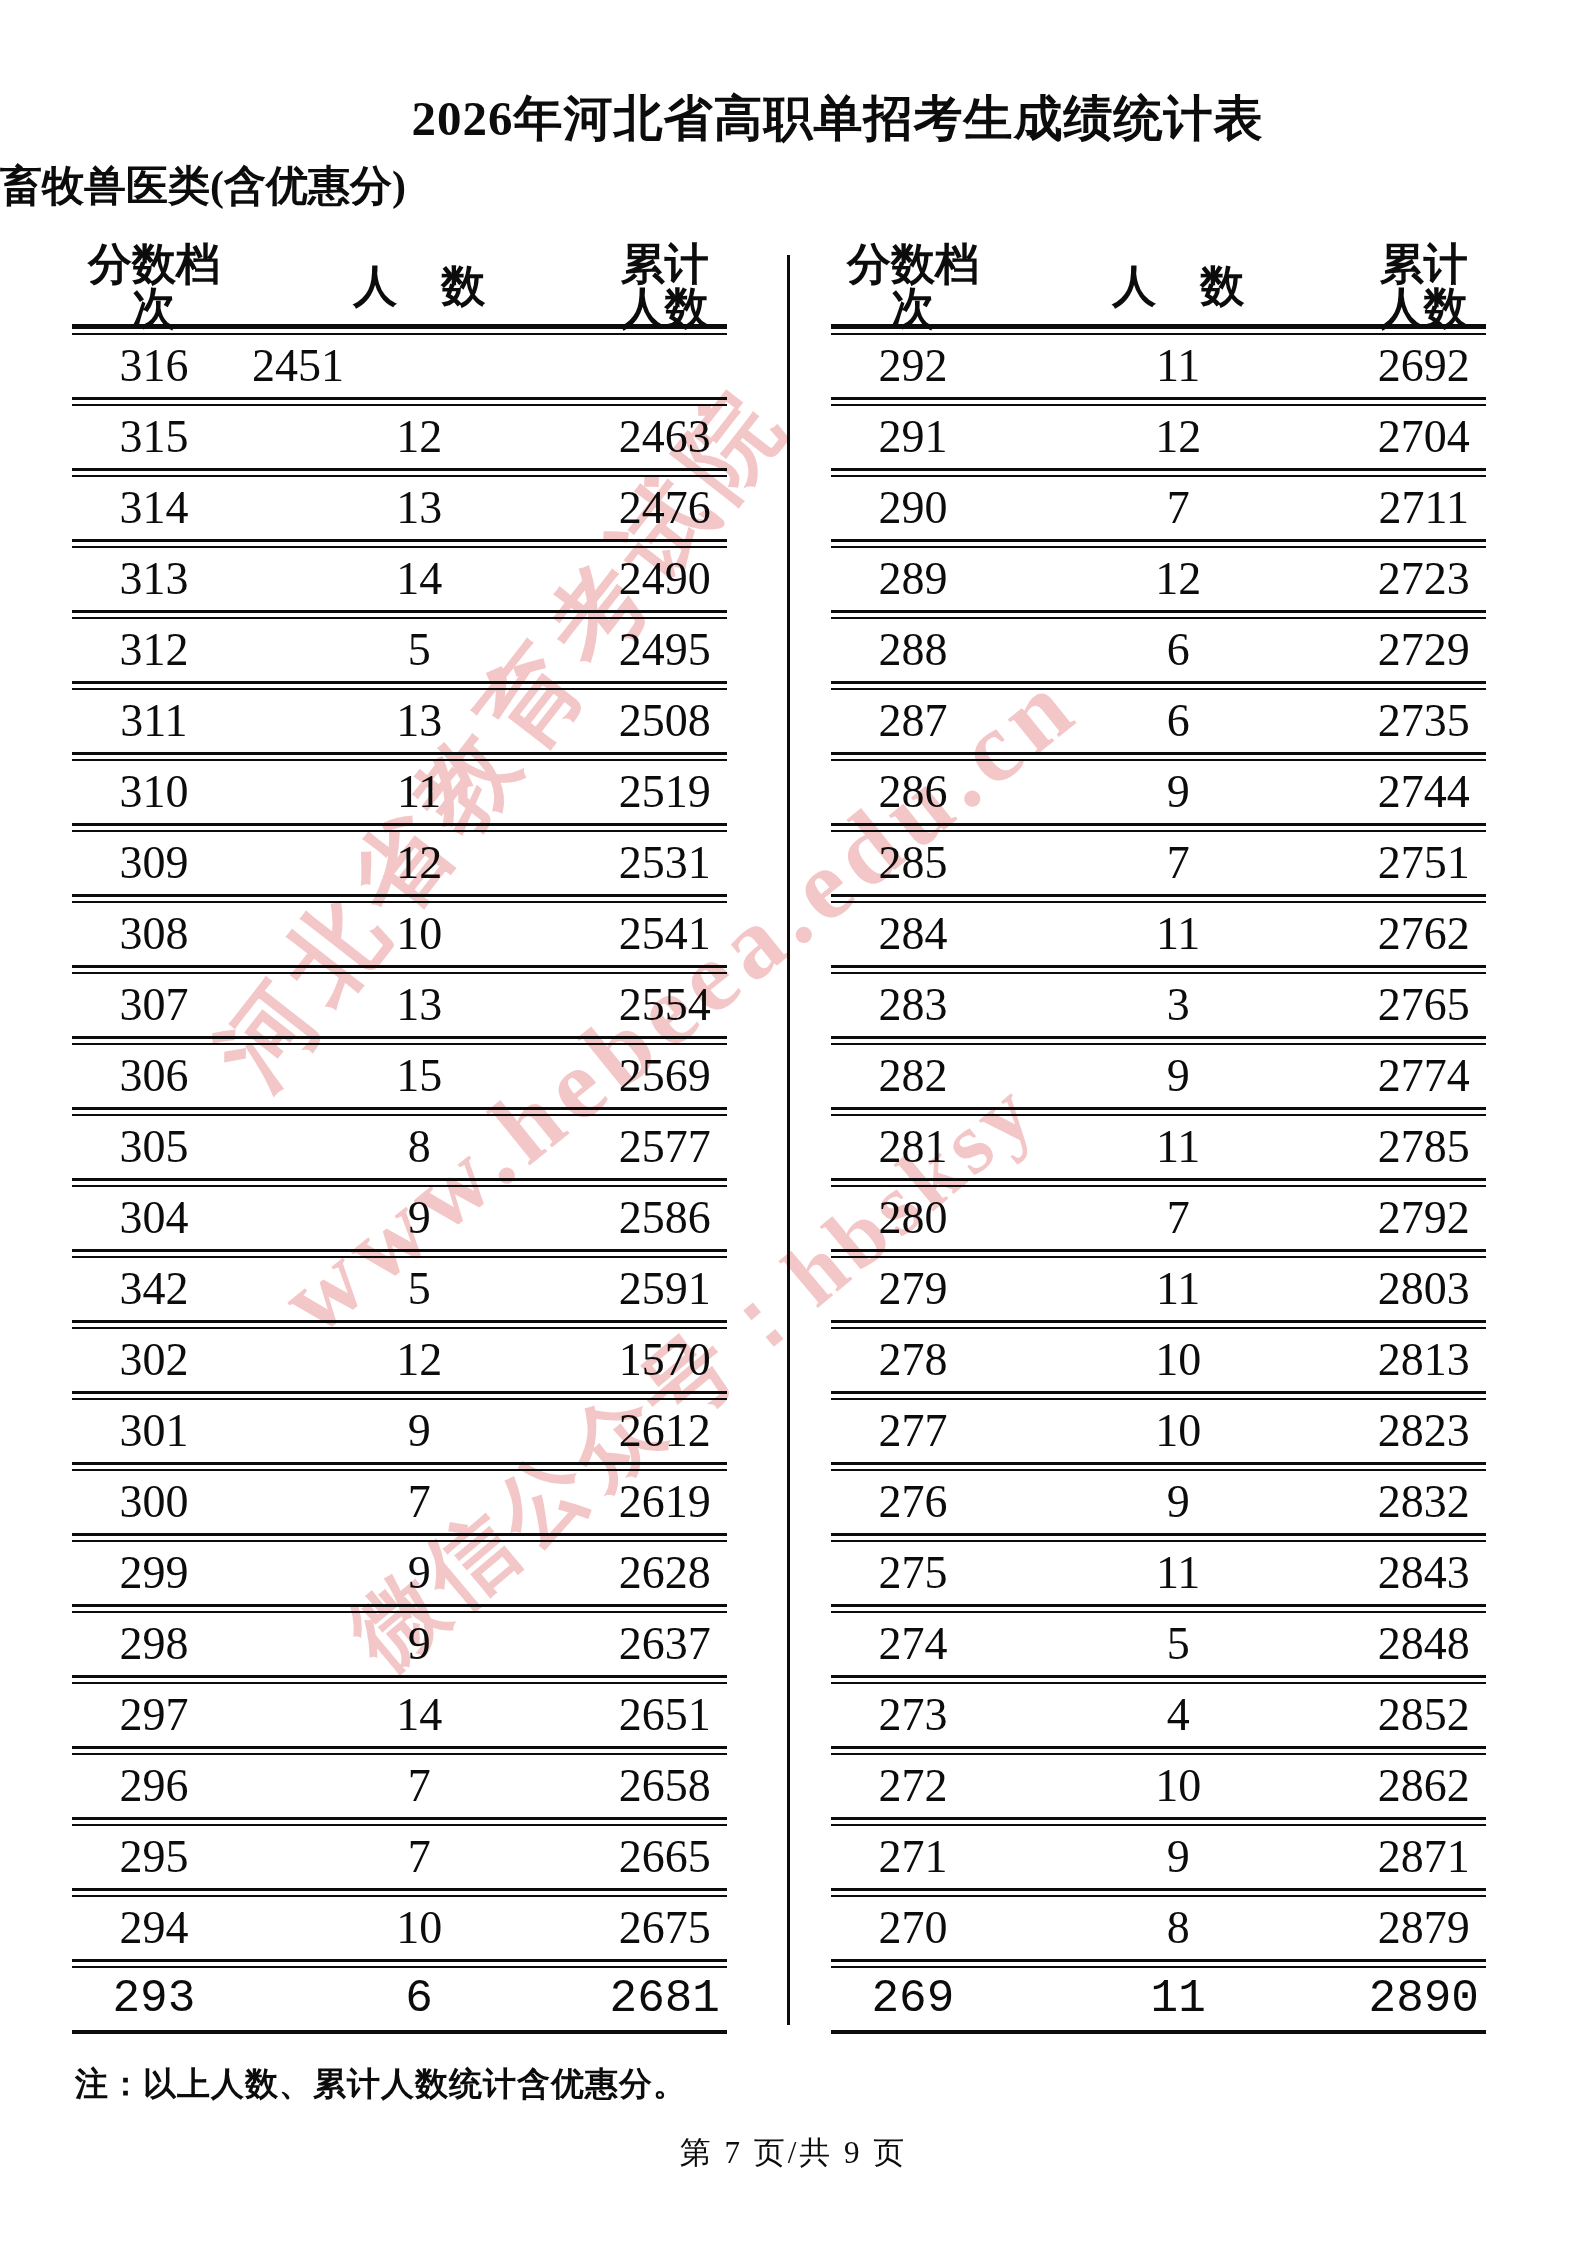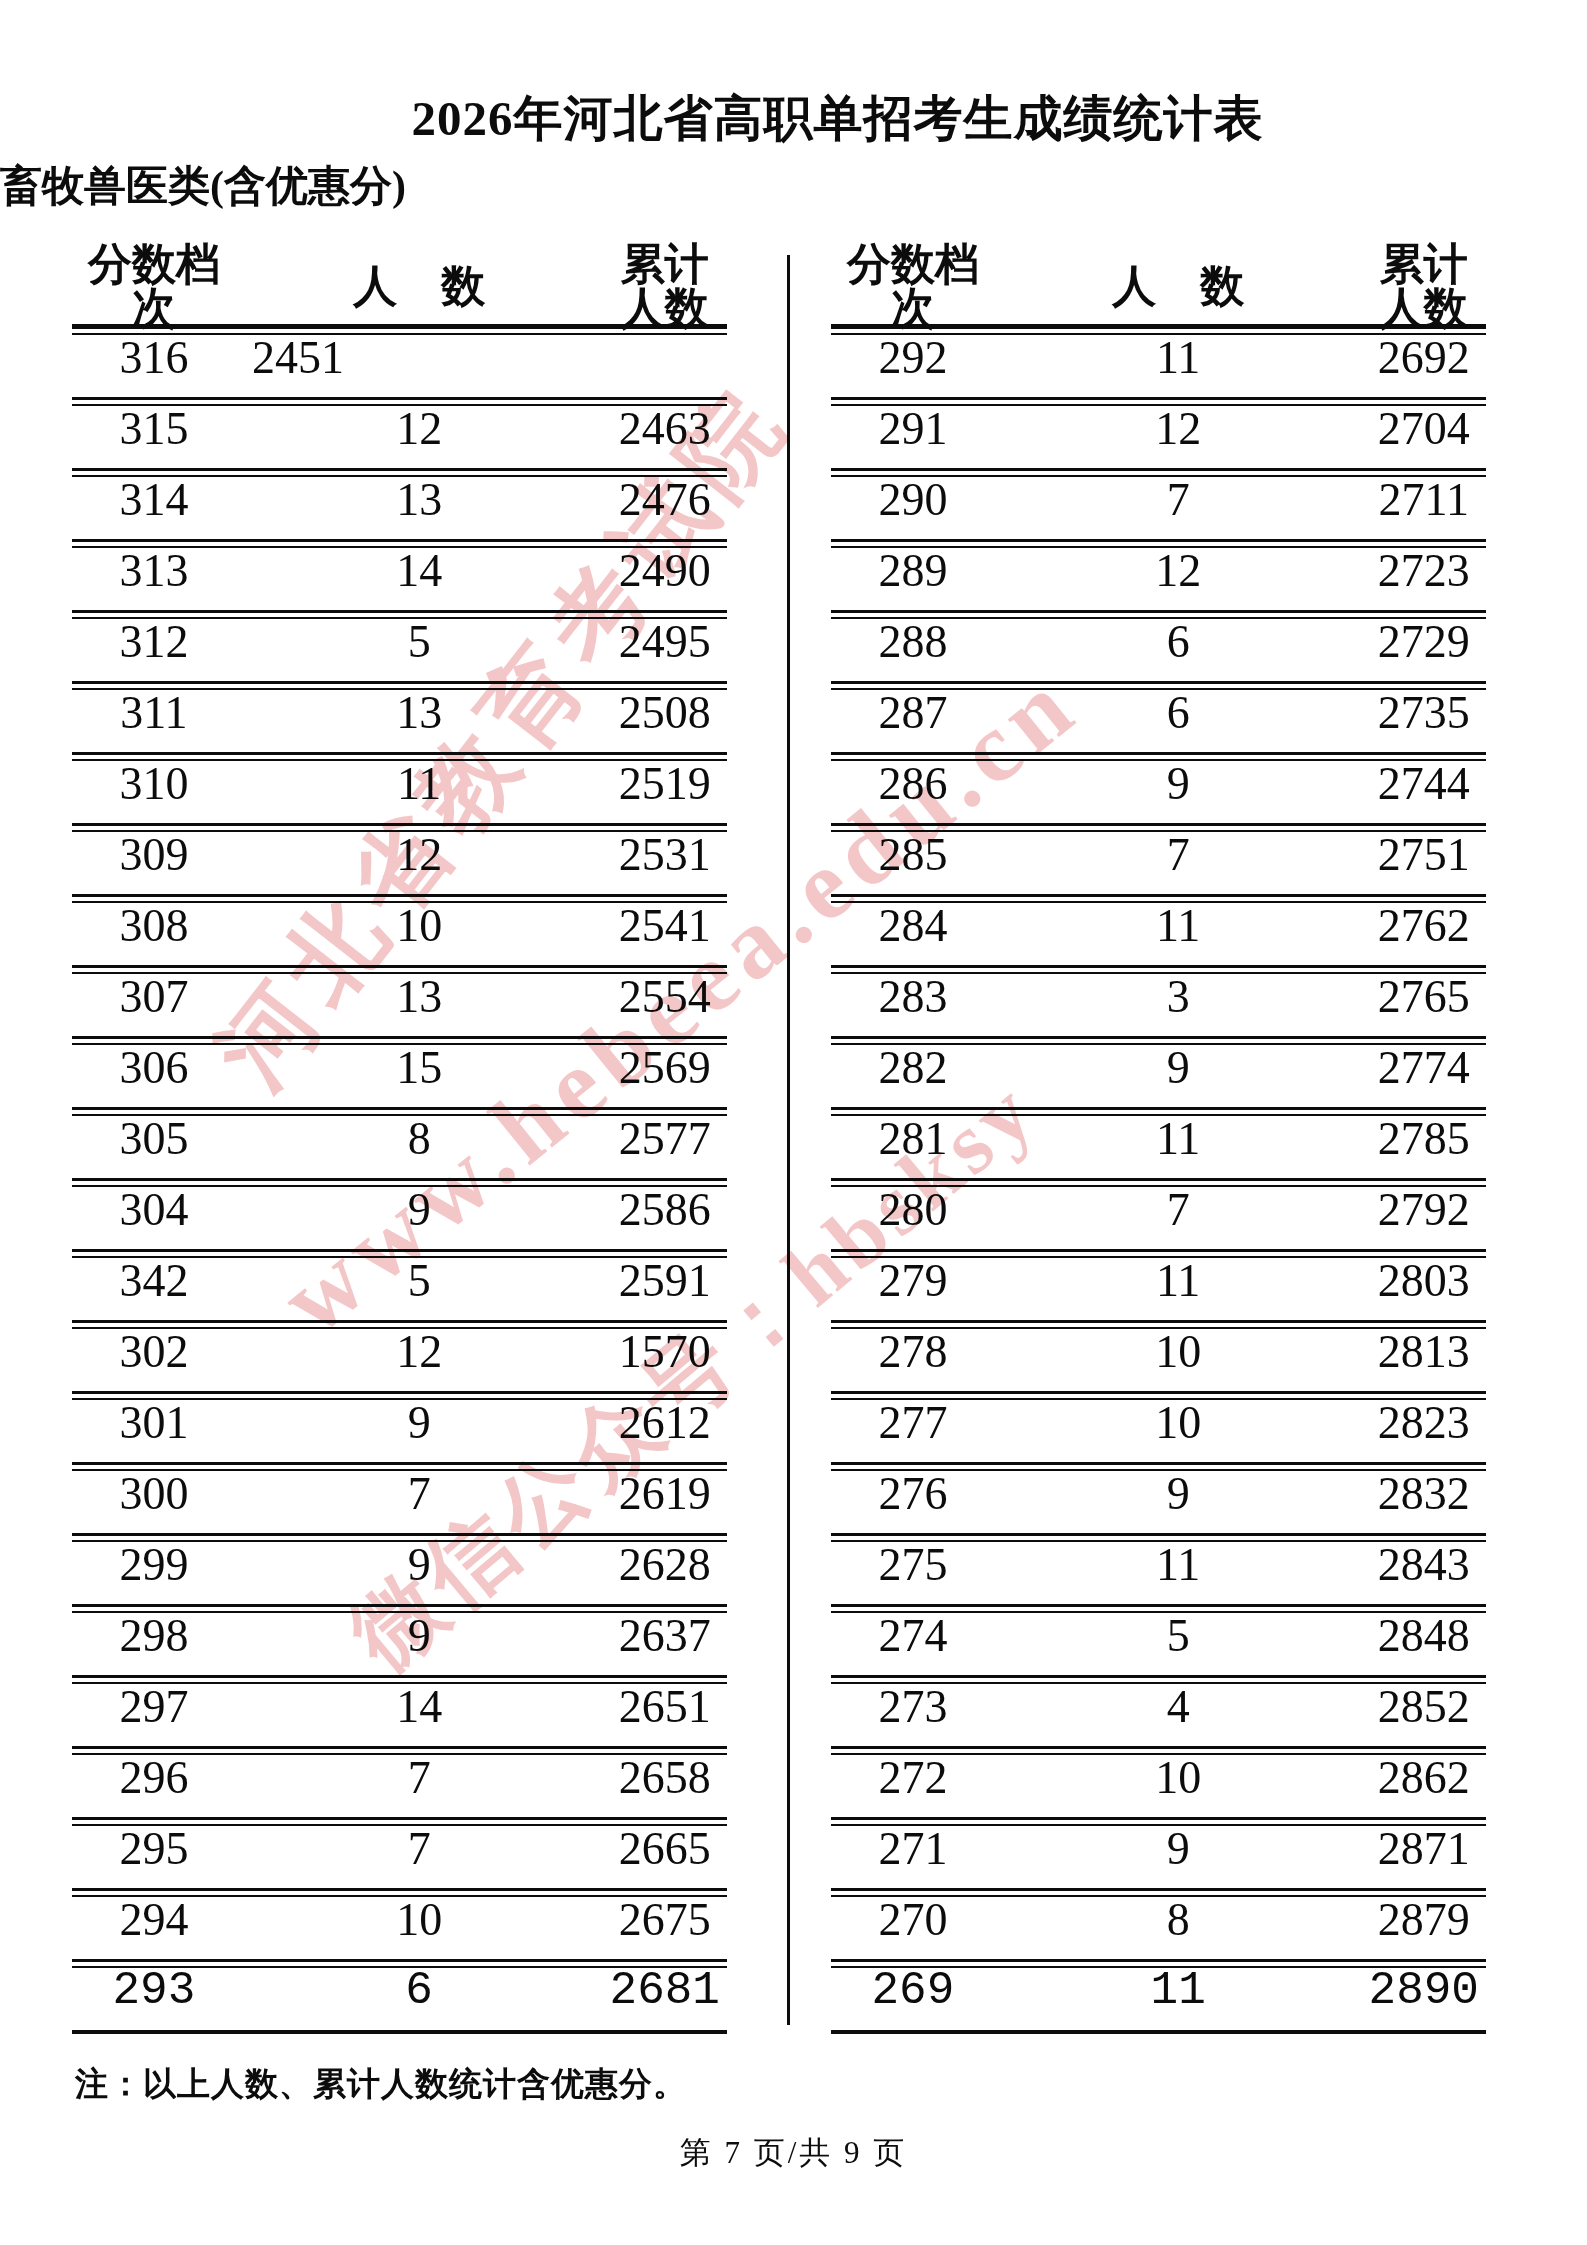--- a/index.html
+++ b/index.html
@@ -26,7 +26,7 @@
     font-size:44px;font-weight:bold;
   }
   .row{
-    display:flex;align-items:flex-start;height:62px;
+    display:flex;align-items:center;height:62px;
     border-top:2px solid #0c0c0c;border-bottom:3px solid #0c0c0c;margin-top:4px;
     font-size:46px;
   }

